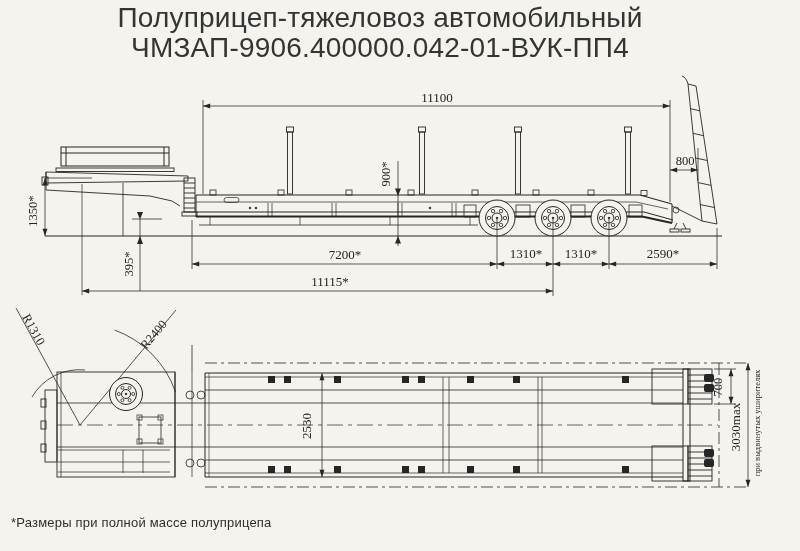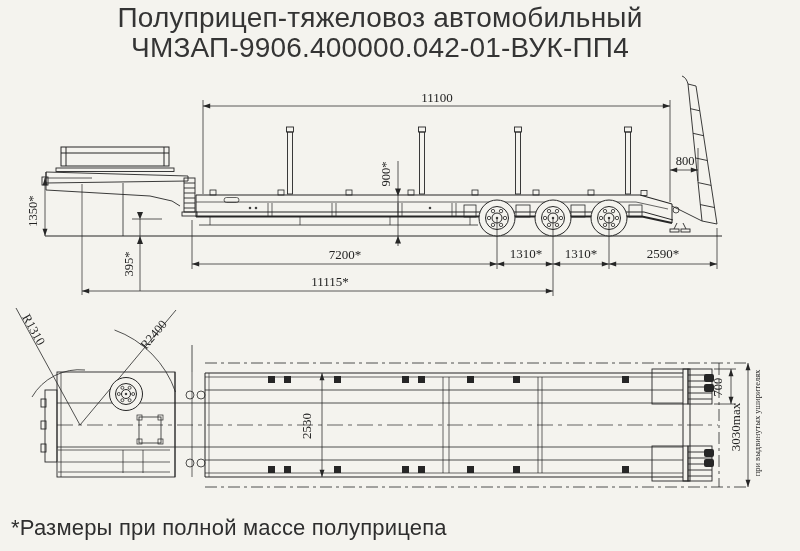--- a/index.html
+++ b/index.html
@@ -8,7 +8,7 @@
   .sheet{position:absolute;inset:0}
   .title{position:absolute;top:3px;left:0;width:760px;text-align:center;color:#343434;
          font-size:28px;line-height:1.07;letter-spacing:.2px}
-  .footnote{position:absolute;top:515px;left:11px;font-size:22px;color:#2e2e2e;letter-spacing:.2px}
+  .footnote{position:absolute;top:515px;left:11px;font-size:13px;color:#2e2e2e;letter-spacing:.2px}
   svg{position:absolute;left:0;top:0}
   .dim{font-family:"Liberation Serif",serif;font-size:13px;fill:#232323}
   .dim-sm{font-size:12.5px}

